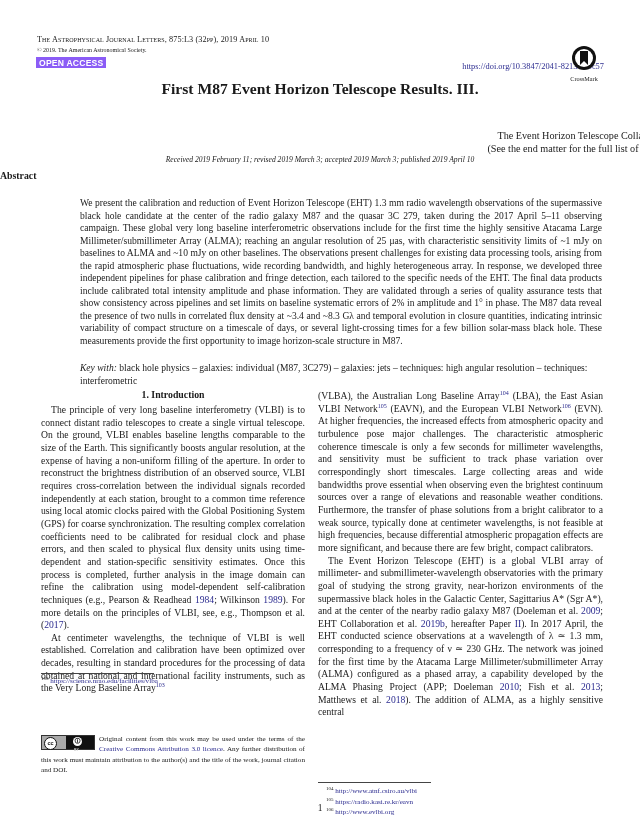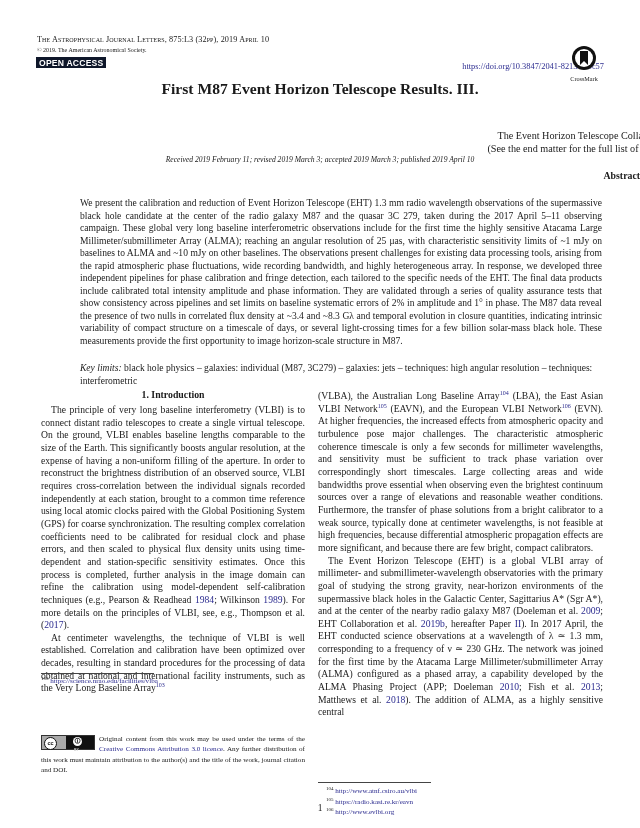--- a/index.html
+++ b/index.html
@@ -16,7 +16,7 @@
   .doi { right: 36px; top: 34px; font-size: 8.4px; margin-top: 28px; }
   .copyright { left: 37px; top: 47px; font-size: 6px; }
   .oa-badge {
-    left: 36px; top: 57px; background: #0f172a; color: #fff;
+    left: 36px; top: 57px; background: #8b5cf6; color: #fff;
     font-family: "Liberation Sans", "DejaVu Sans", sans-serif; font-weight: bold;
     font-size: 8.6px; padding: 1px 3px 0 3px; line-height: 10px; letter-spacing: 0.2px;
   }

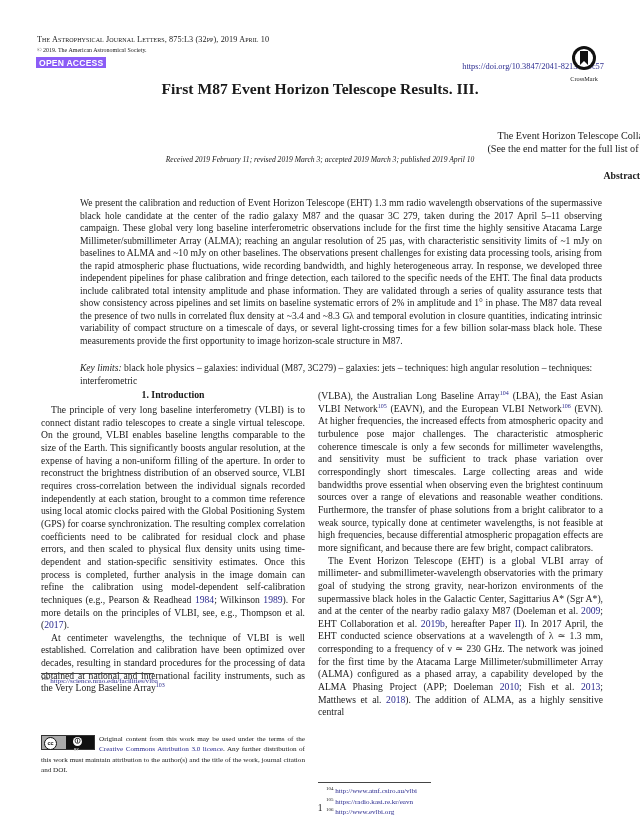--- a/index.html
+++ b/index.html
@@ -31,7 +31,7 @@
   .authors { left: 0; width: 640px; top: 130px; text-align: right; font-size: 10.2px; line-height: 12.5px; margin-left: 37px; }
   .received { left: 0; width: 640px; top: 155px; text-align: center; font-size: 7.6px; font-style: italic; }
 
-  .abstract-heading { left: 0; width: 640px; top: 170px; text-align: right; font-weight: bold; font-size: 9.8px; }
+  .abstract-heading { left: 0; width: 640px; top: 170px; text-align: left; font-weight: bold; font-size: 9.8px; }
   .abstract-text {
     left: 80px; width: 522px; top: 181px; font-size: 9.55px; line-height: 12.55px;
     text-align: justify; text-indent: 0; margin-top: 16px;

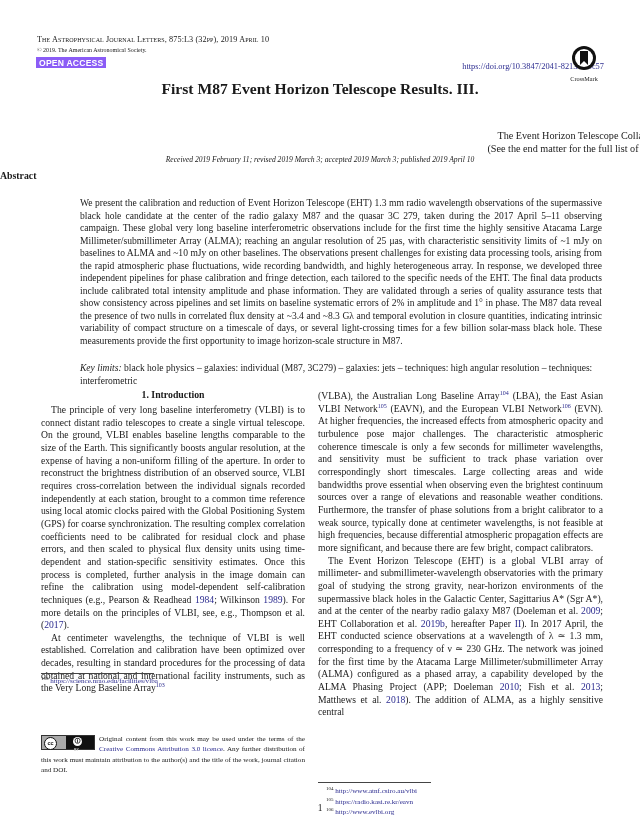--- a/index.html
+++ b/index.html
@@ -116,7 +116,7 @@
 <div class="abs abstract-heading">Abstract</div>
 <div class="abs abstract-text">We present the calibration and reduction of Event Horizon Telescope (EHT) 1.3 mm radio wavelength observations of the supermassive black hole candidate at the center of the radio galaxy M87 and the quasar 3C 279, taken during the 2017 April 5–11 observing campaign. These global very long baseline interferometric observations include for the first time the highly sensitive Atacama Large Millimeter/submillimeter Array (ALMA); reaching an angular resolution of 25 μas, with characteristic sensitivity limits of ~1 mJy on baselines to ALMA and ~10 mJy on other baselines. The observations present challenges for existing data processing tools, arising from the rapid atmospheric phase fluctuations, wide recording bandwidth, and highly heterogeneous array. In response, we developed three independent pipelines for phase calibration and fringe detection, each tailored to the specific needs of the EHT. The final data products include calibrated total intensity amplitude and phase information. They are validated through a series of quality assurance tests that show consistency across pipelines and set limits on baseline systematic errors of 2% in amplitude and 1° in phase. The M87 data reveal the presence of two nulls in correlated flux density at ~3.4 and ~8.3 Gλ and temporal evolution in closure quantities, indicating intrinsic variability of compact structure on a timescale of days, or several light-crossing times for a few billion solar-mass black hole. These measurements provide the first opportunity to image horizon-scale structure in M87.</div>
 <div class="abs keywords">
-  <span class="kw-label">Key limits:</span>
+  <span class="kw-label">Key with:</span>
   <span>black hole physics – galaxies: individual (M87, 3C279) – galaxies: jets – techniques: high angular resolution – techniques: interferometric</span>
 </div>
 

